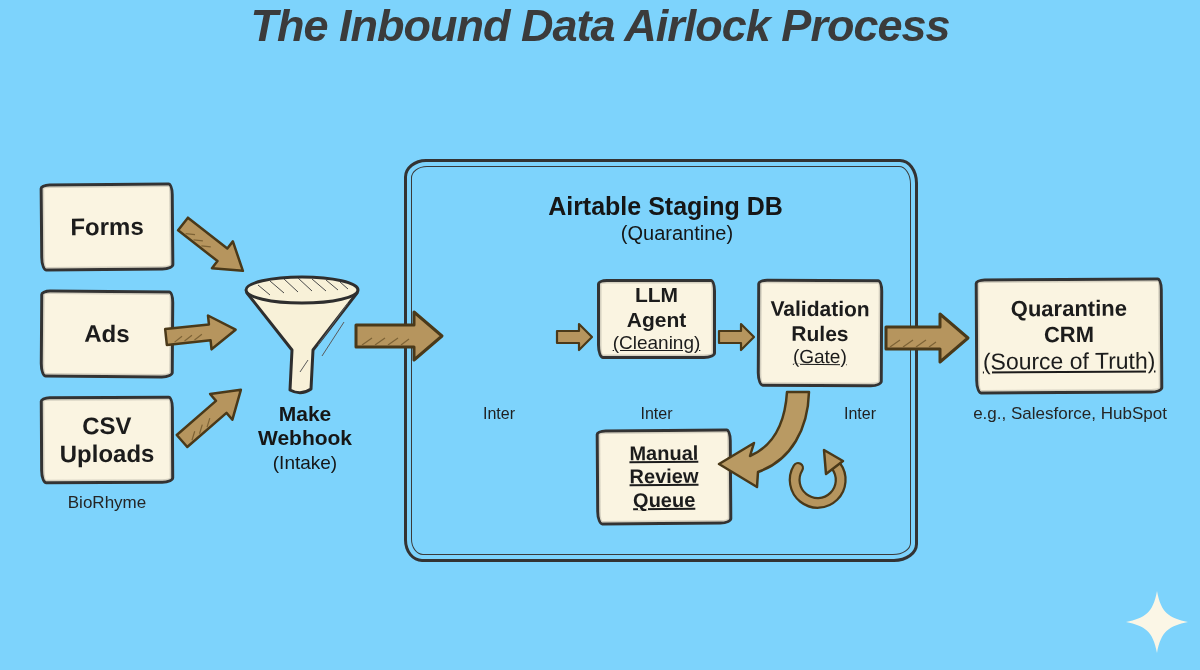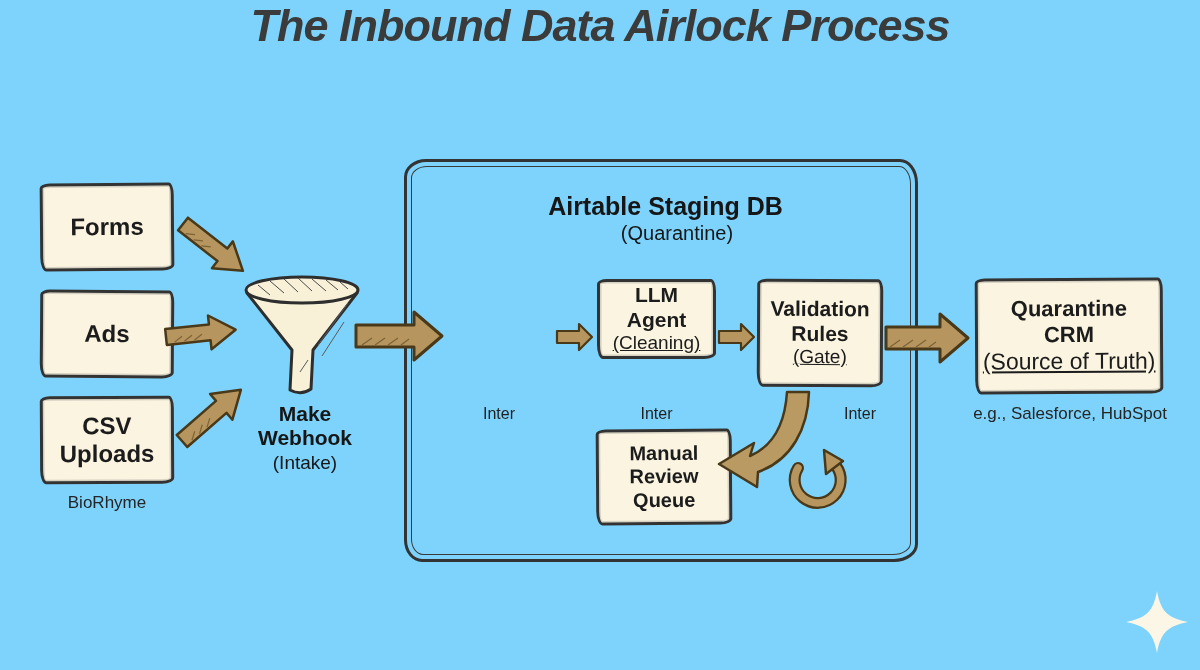--- a/index.html
+++ b/index.html
@@ -86,7 +86,7 @@
   #box-llm        { left: 597px; top: 279px; width: 119px; height: 80px; font-size: 21px; }
   #box-llm .sub, #box-validation .sub { font-size: 19px; }
   #box-validation { left: 757px; top: 279px; width: 126px; height: 108px; font-size: 21px; transform: rotate(0.3deg); }
-  #box-review     { left: 596px; top: 429px; width: 136px; height: 96px;  font-size: 20px; transform: rotate(-0.4deg); }
+  #box-review     { left: 596px; top: 429px; width: 136px; height: 96px;  font-size: 20px; transform: rotate(-0.4deg); text-decoration: underline; }
 
   .inter { font-size: 16px; color: #1f1f1f; margin-top: 8px; }
   #inter-raw        { left: 444px; top: 397px; width: 110px; }

